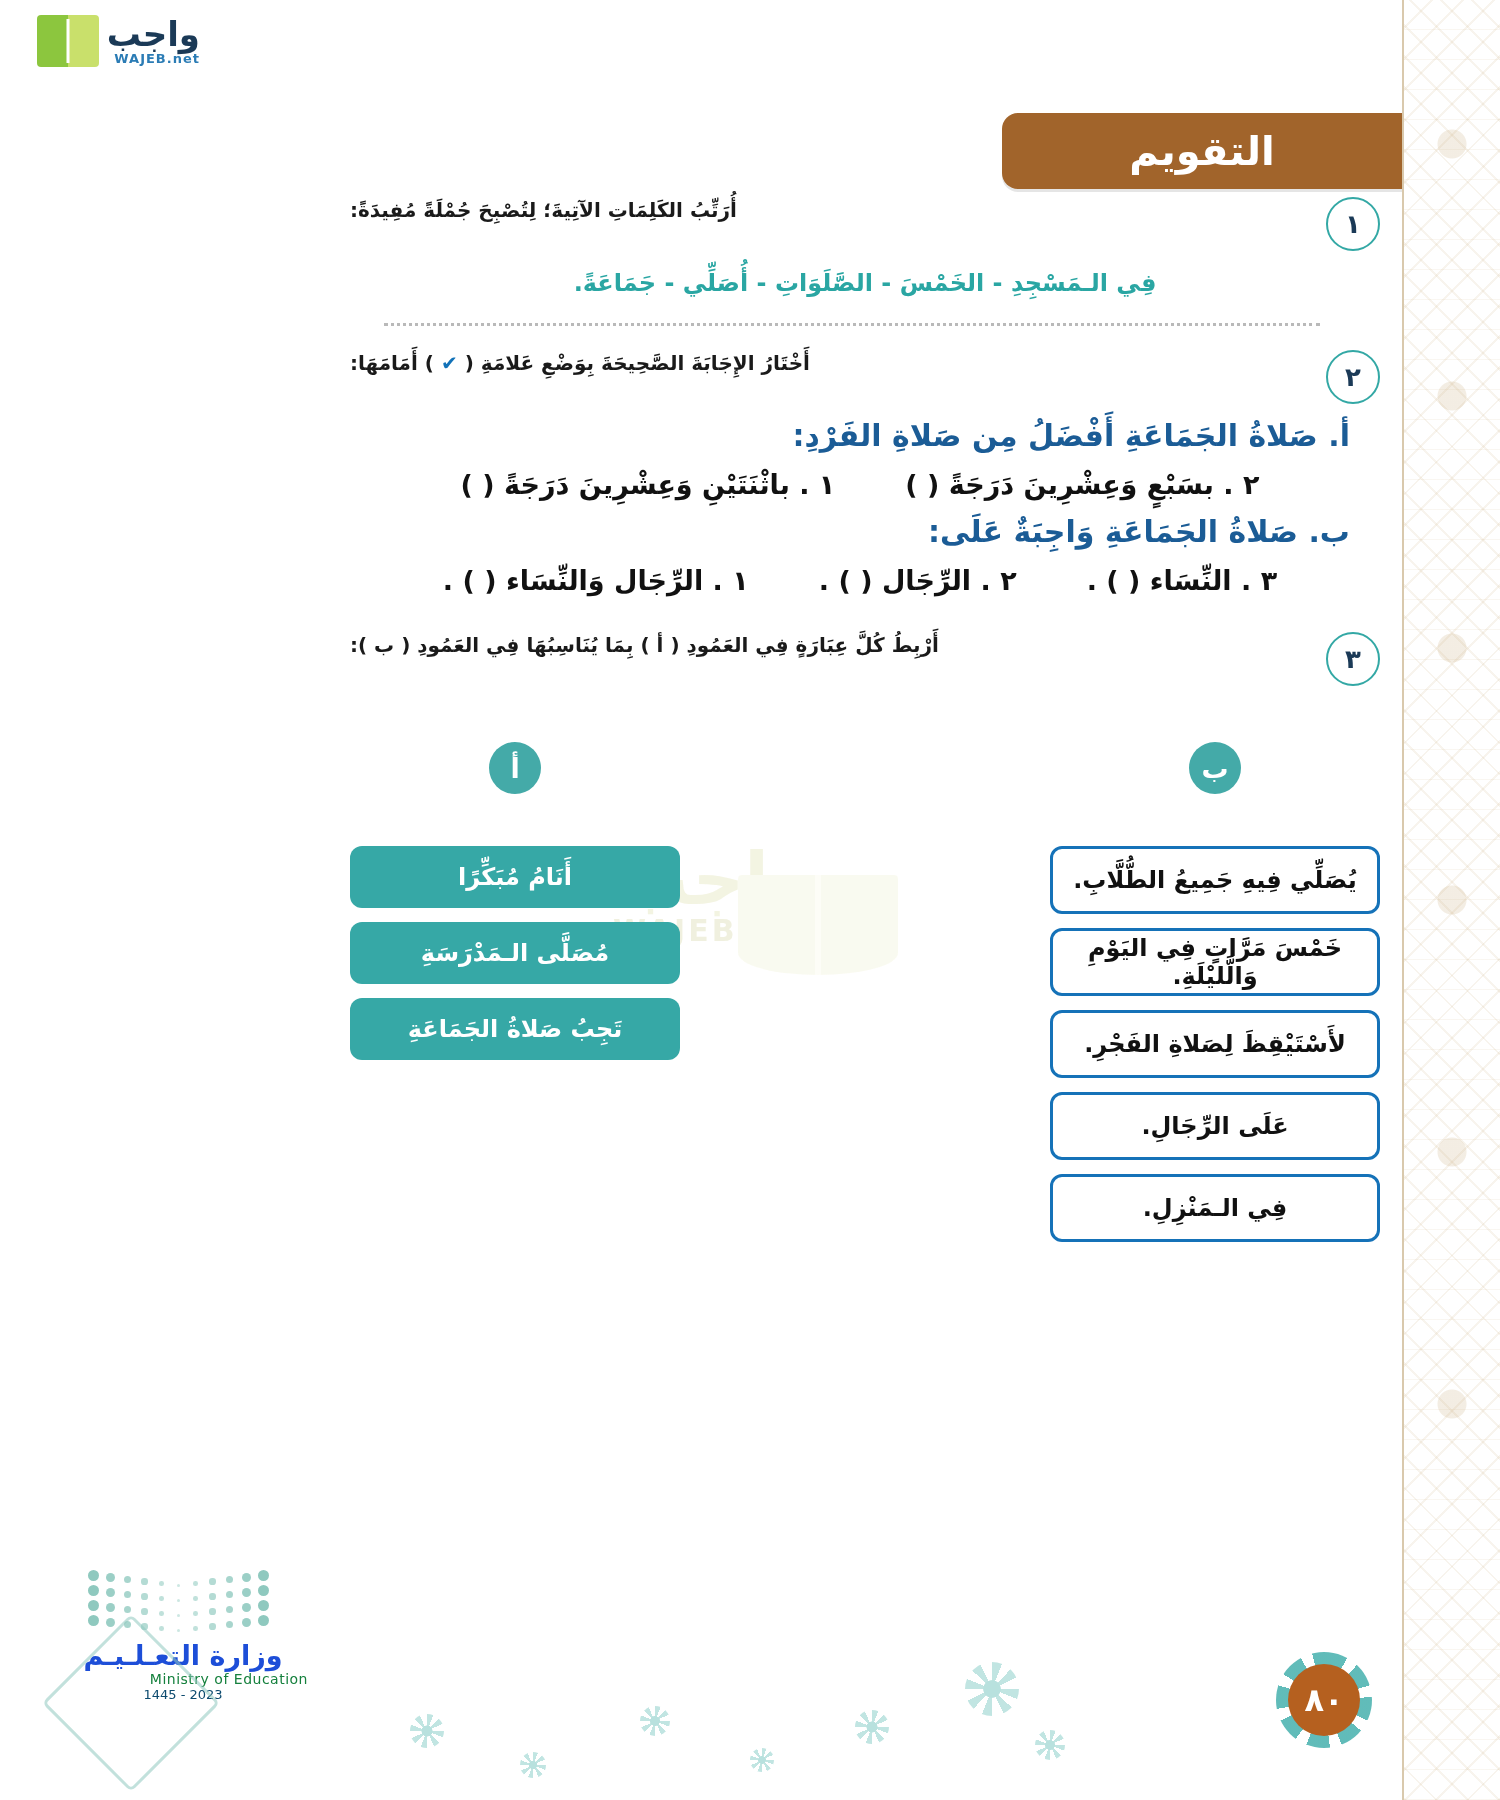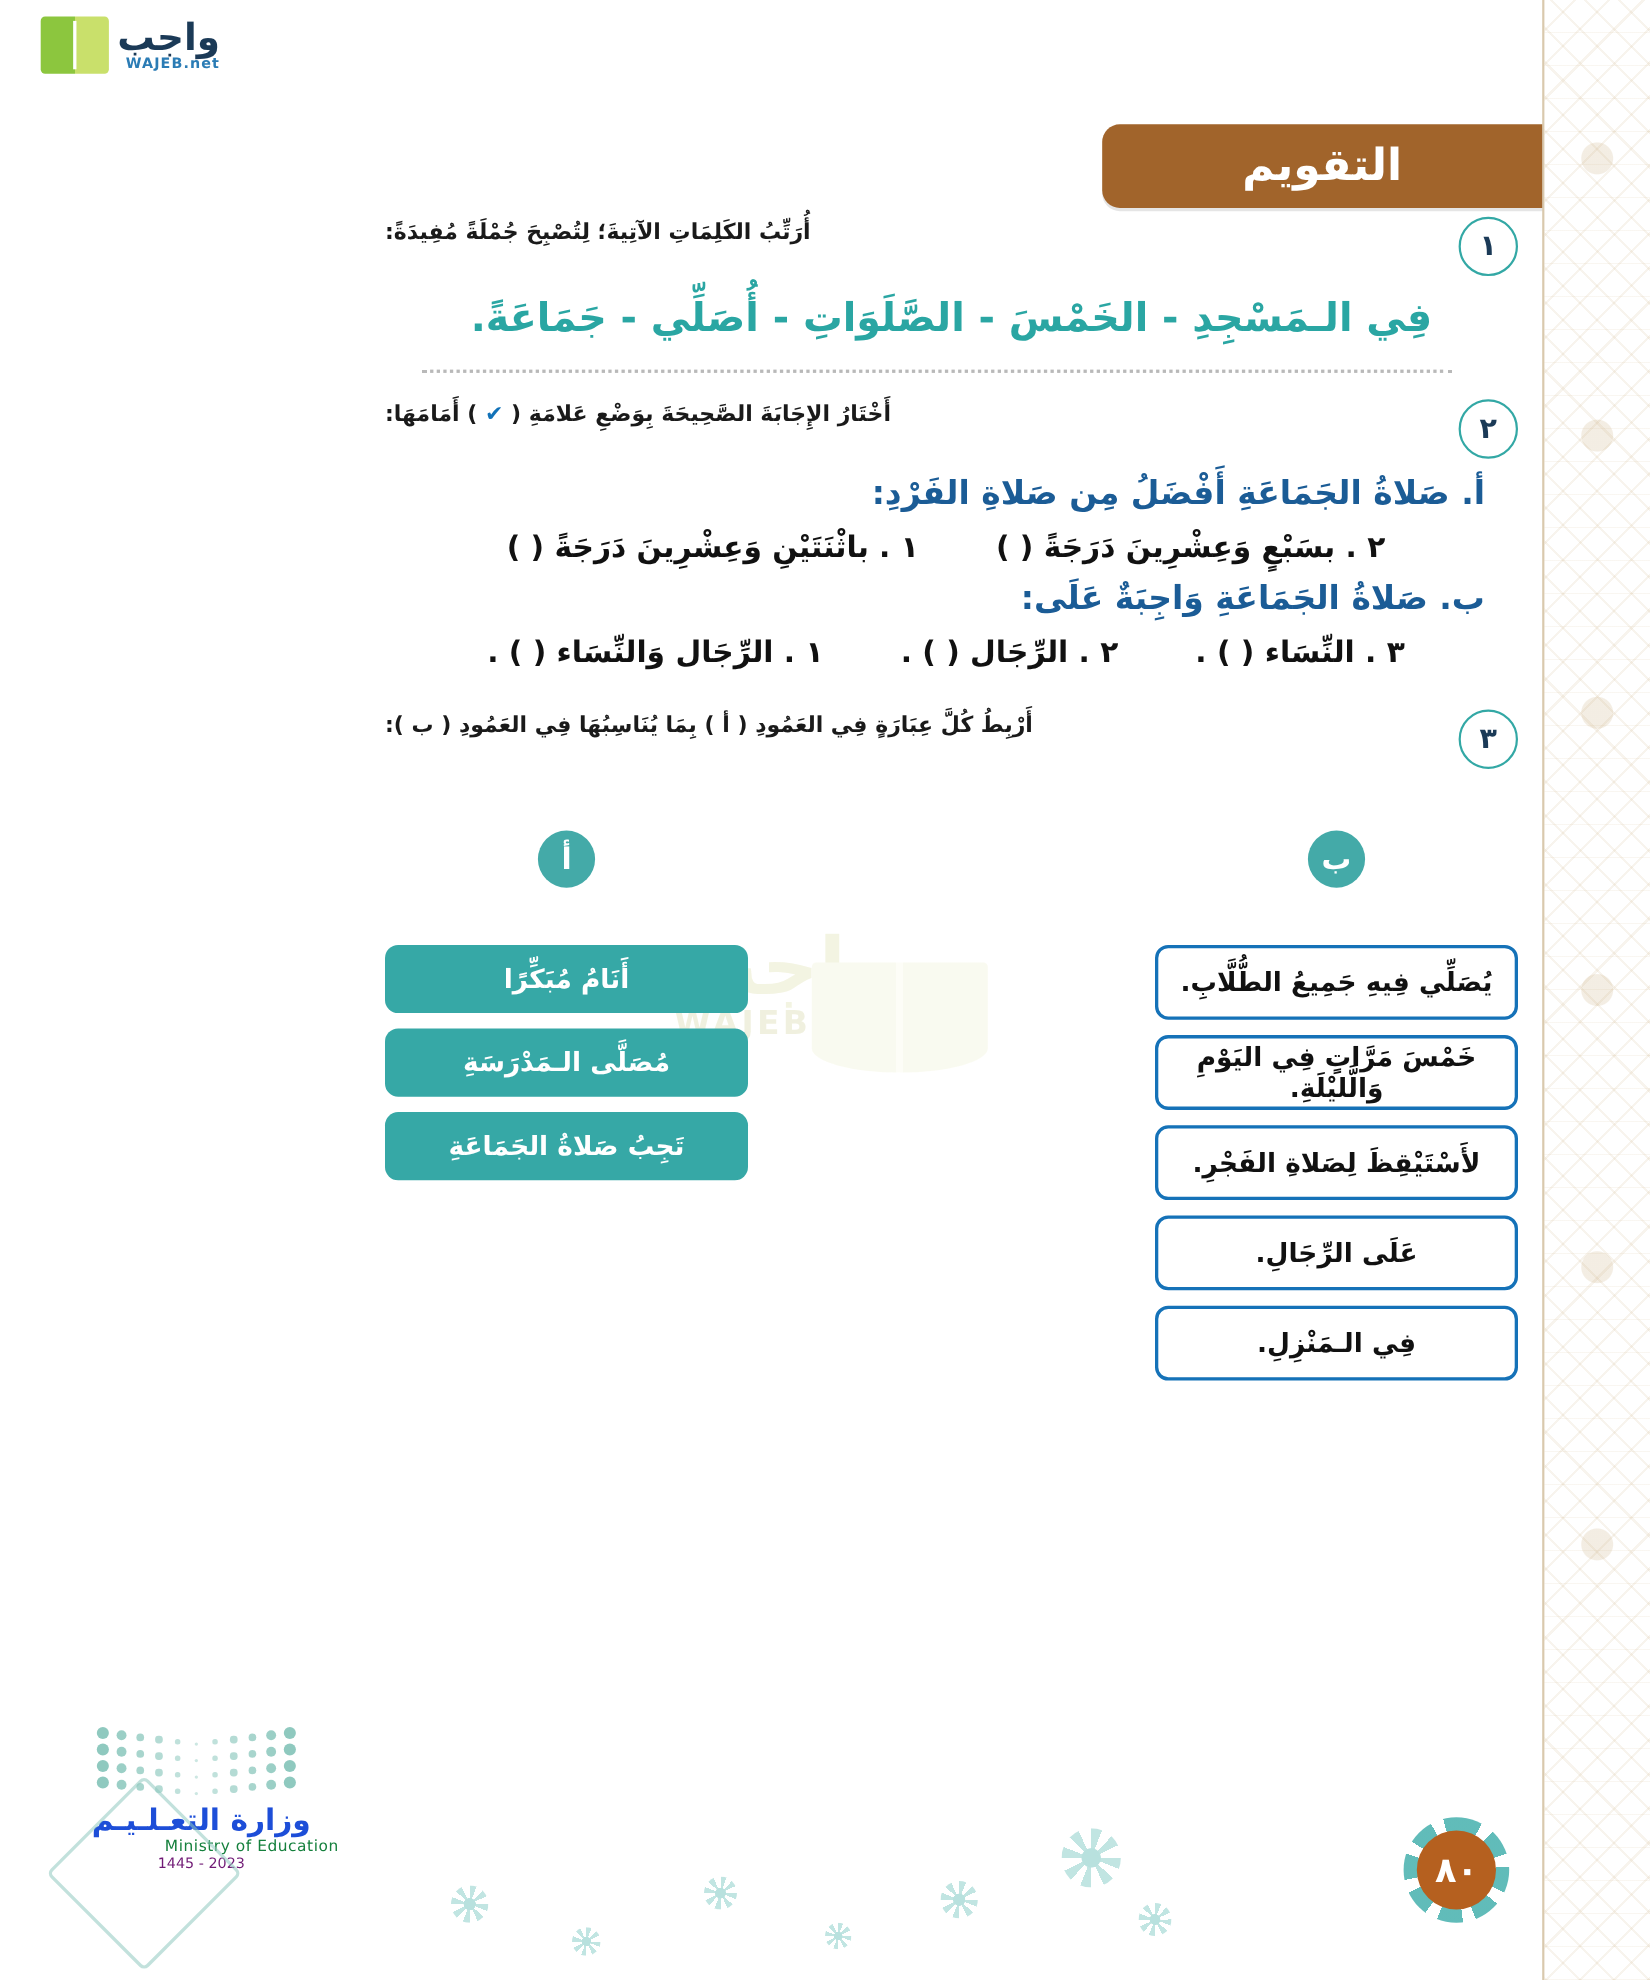--- a/index.html
+++ b/index.html
@@ -77,7 +77,7 @@
   .q-text{font-size:20px;font-weight:bold;color:#1a1a1a;line-height:1.5;flex:1;text-align:left;}
 
   .word-list{
-    font-size:36px;font-weight:bold;color:#2aa6a3;
+    font-size:24px;font-weight:bold;color:#2aa6a3;
     text-align:center;margin:18px 40px 0 40px;letter-spacing:1px;
   }
 

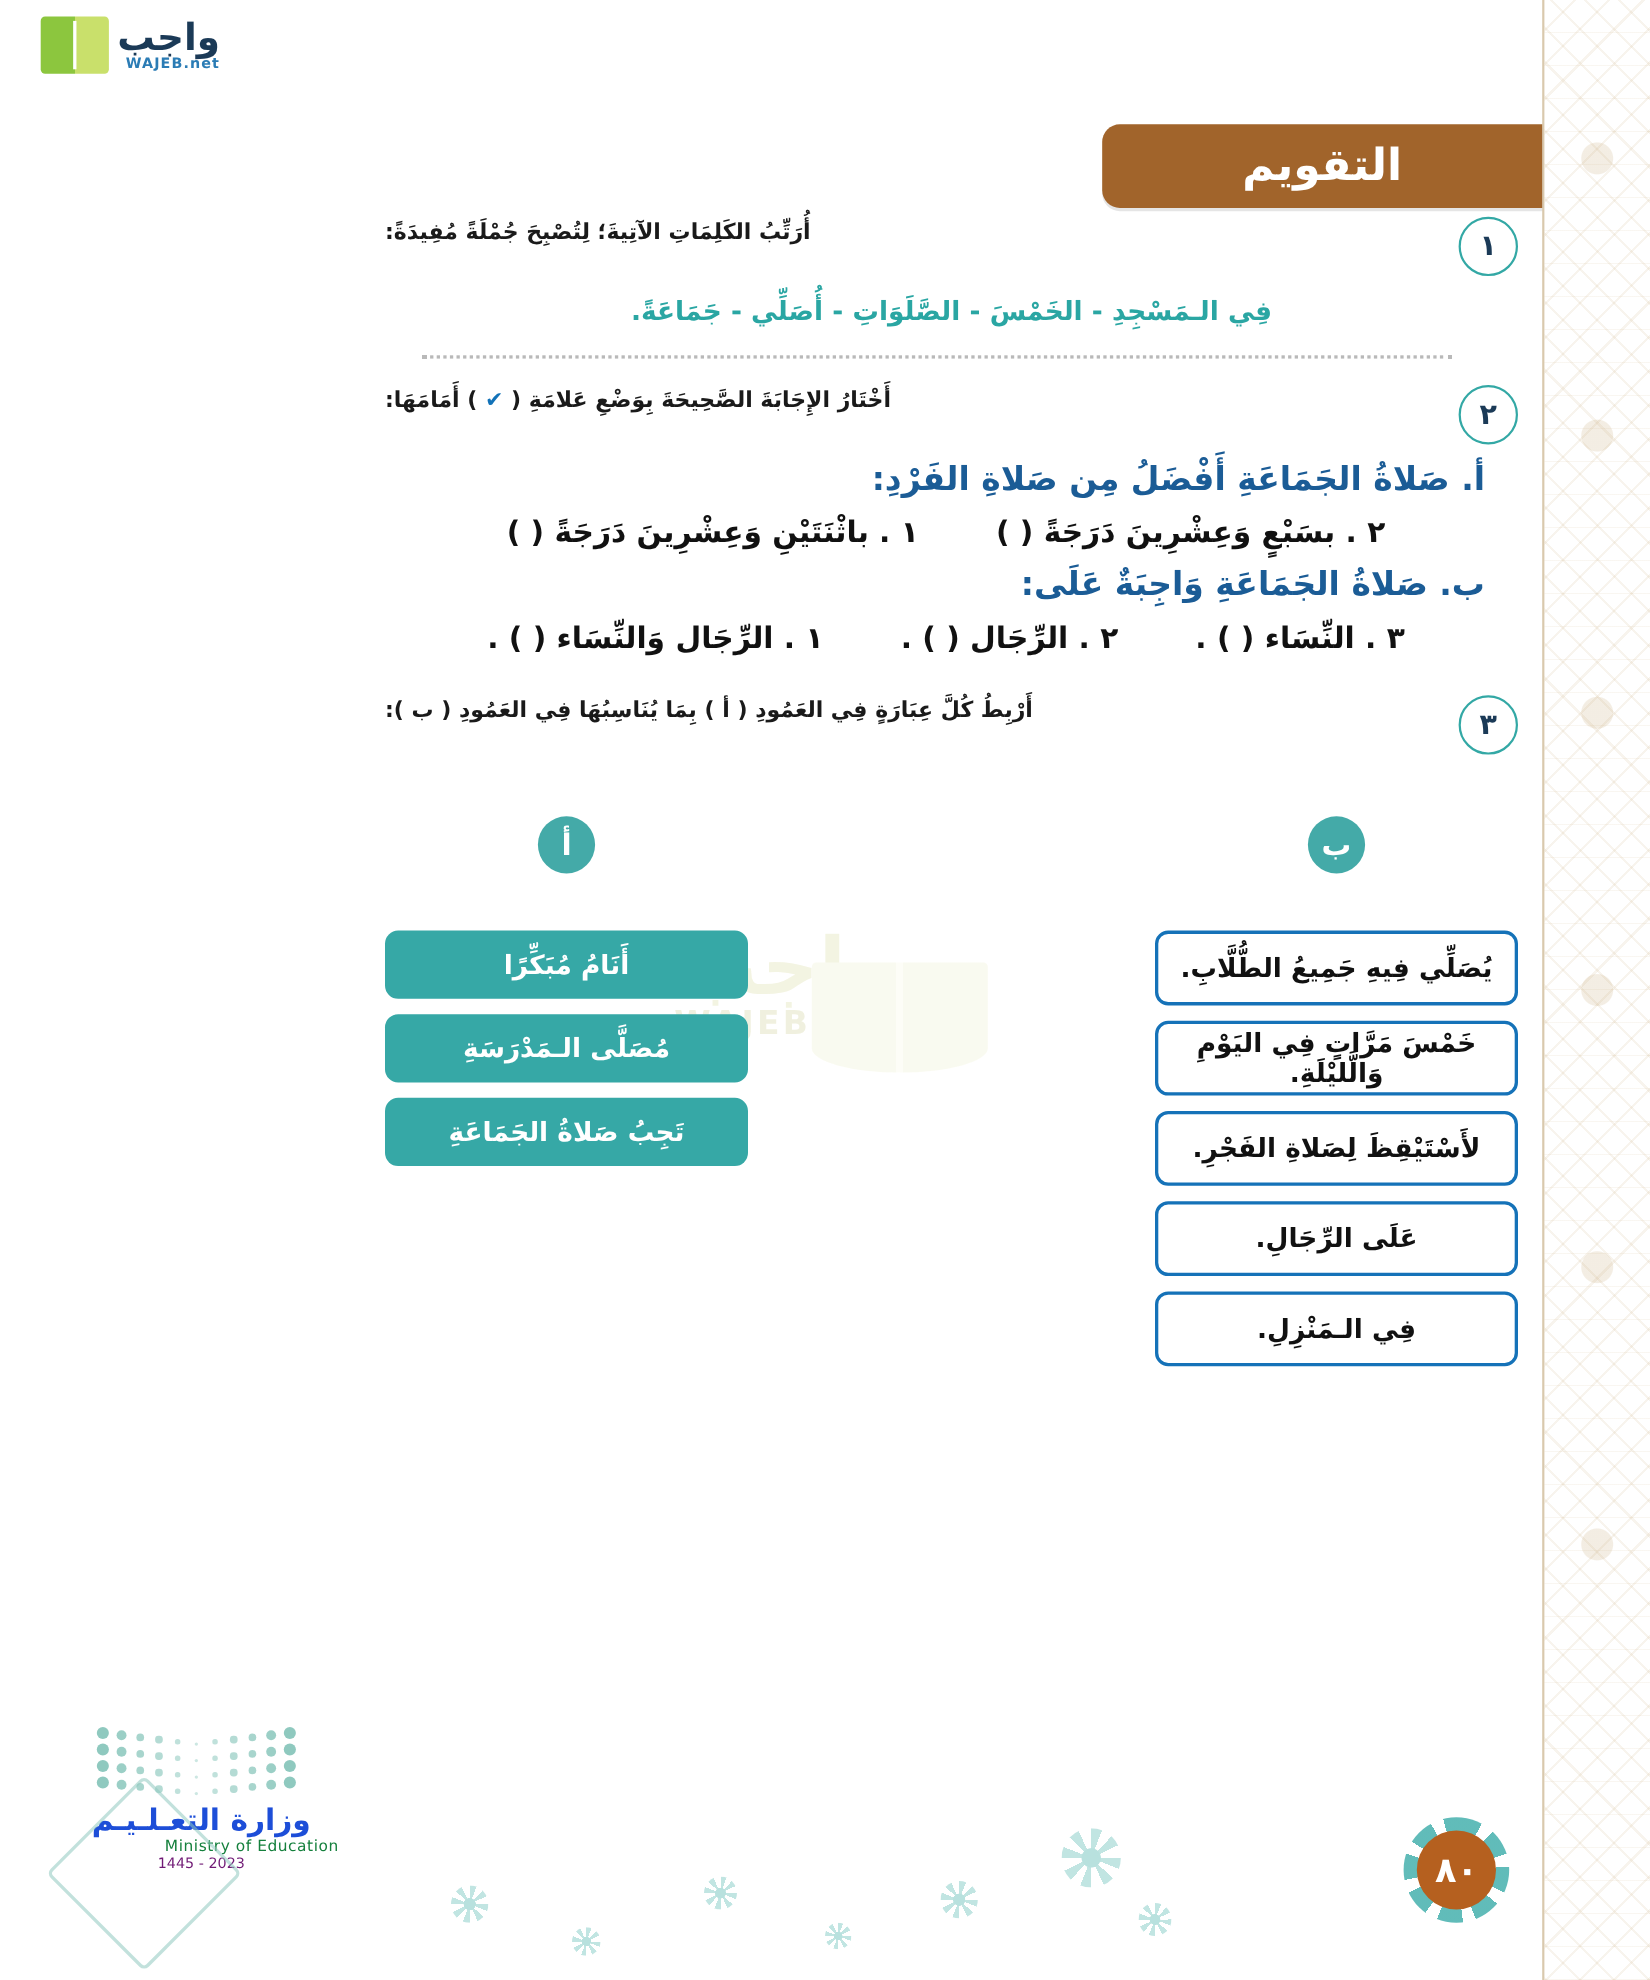--- a/index.html
+++ b/index.html
@@ -114,7 +114,7 @@
   .min-dots i{position:absolute;background:#8fc9bf;border-radius:50%;display:block;}
   .min-txt-ar{font-size:27px;color:#1d4ed8;font-weight:bold;text-align:center;margin-top:4px;}
   .min-txt-en{font-size:14px;color:#15803d;text-align:right;letter-spacing:.5px;}
-  .min-txt-yr{font-size:13px;color:#701a75;text-align:center;}
+  .min-txt-yr{font-size:13px;color:#0c4a6e;text-align:center;}
   .min-frame{
     position:absolute;left:10px;bottom:-6px;width:120px;height:120px;
     border:3px solid #8fc9bf;border-radius:6px;transform:rotate(45deg);

